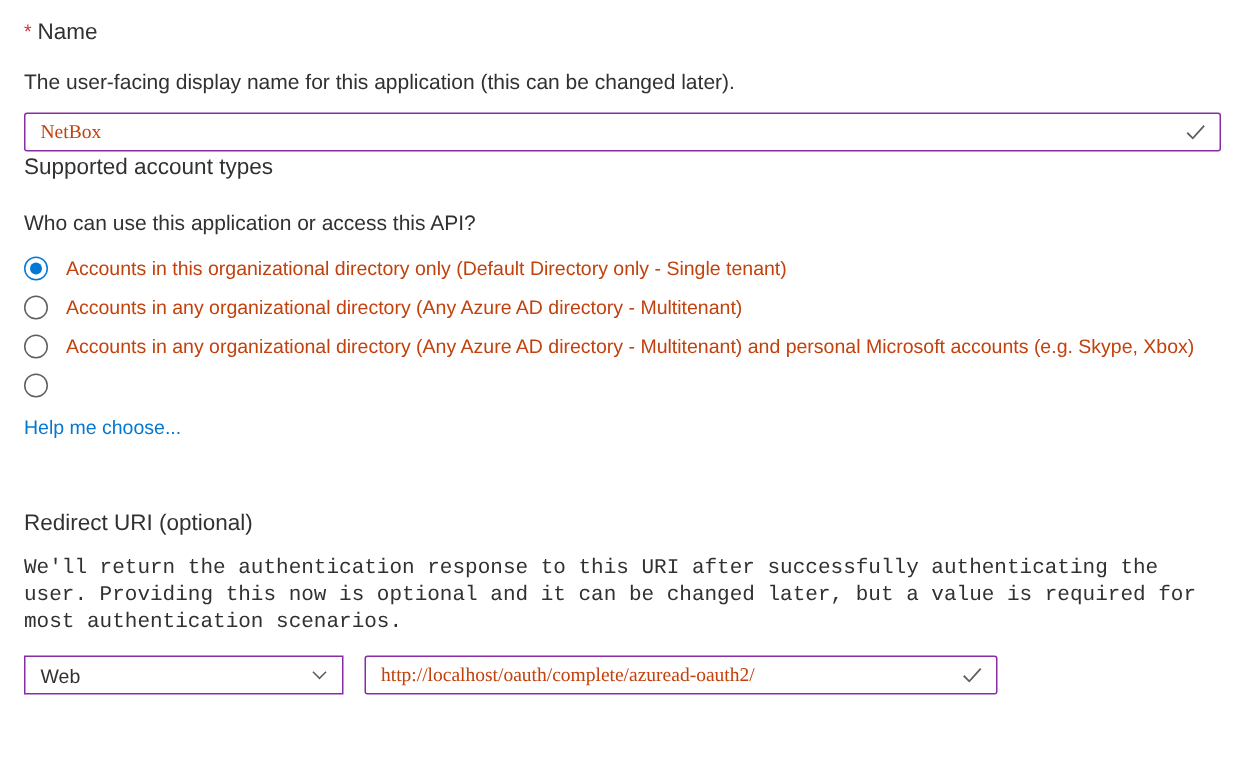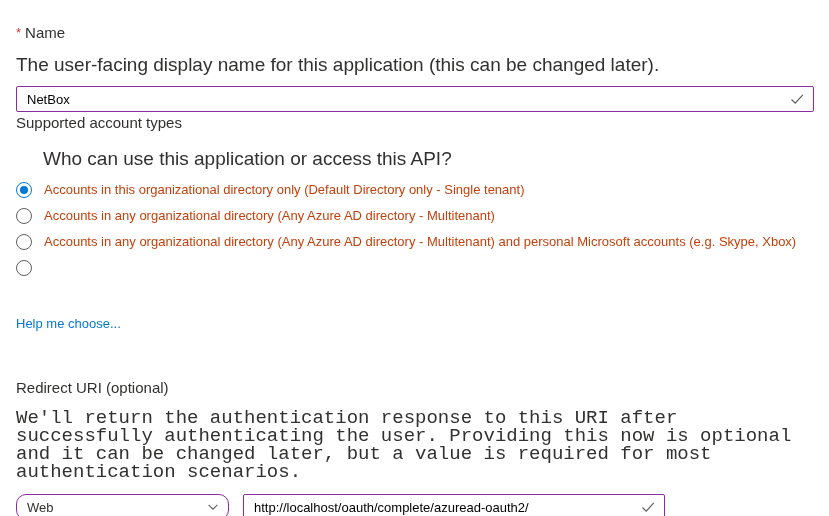--- a/index.html
+++ b/index.html
@@ -29,7 +29,7 @@
     color: #323130;
   }
   
-  #name-title { margin-top: 12px; }
+  #name-title { margin-top: 0; }
   #name-desc { margin-top: 13px; }
   .text-input {
     margin-top: 12px;

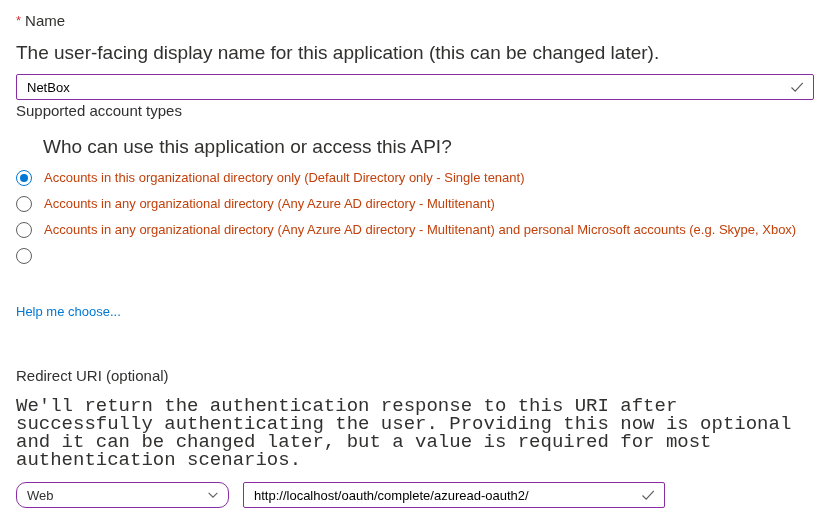--- a/index.html
+++ b/index.html
@@ -24,7 +24,7 @@
     vertical-align: 1px;
   }
   .desc-text {
-    font-size: 19px;
+    font-size: 14px;
     line-height: 18px;
     color: #323130;
   }

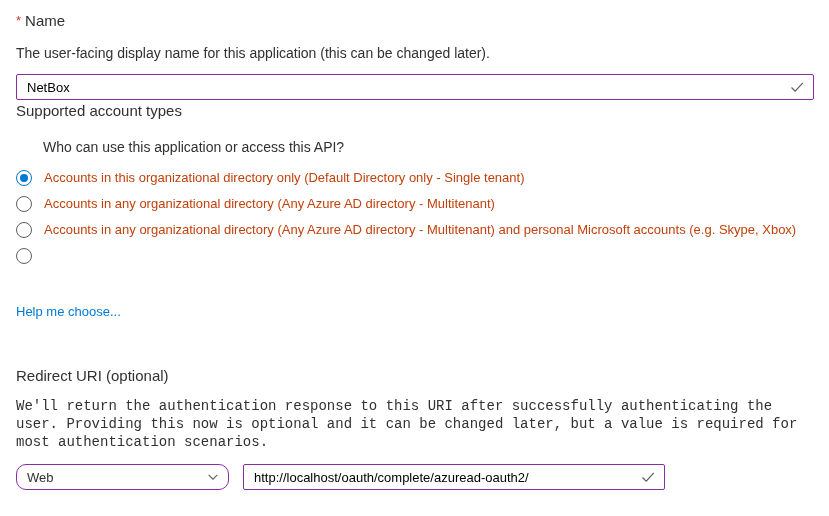--- a/index.html
+++ b/index.html
@@ -45,13 +45,13 @@
   .text-input .value {
     flex: 1;
     font-size: 13px;
-    color: #000000;
+    color: #c2410c;
     white-space: nowrap;
     overflow: hidden;
     border: none;
     outline: none;
     background: transparent;
-    font-family: Liberation Sans, sans-serif;
+    font-family: Liberation Serif, serif;
     height: 100%;
   }
   .check-icon { flex: none; width: 16px; height: 16px; margin-left: 6px; }

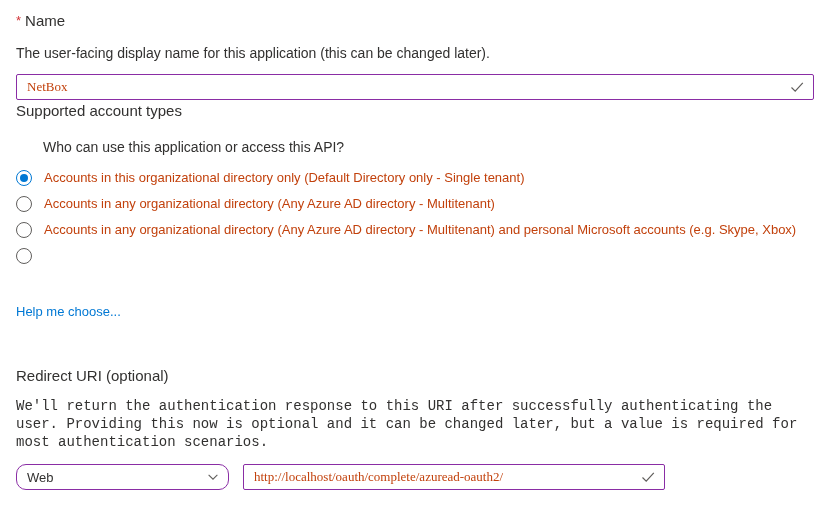--- a/index.html
+++ b/index.html
@@ -57,7 +57,7 @@
   .check-icon { flex: none; width: 16px; height: 16px; margin-left: 6px; }
   
   #account-title { }
-  #account-question { margin-top: 17px; margin-left: 27px; }
+  #account-question { margin-top: 17px; }
   .radio-group { margin-top: 9px; }
   .radio-row {
     display: flex;

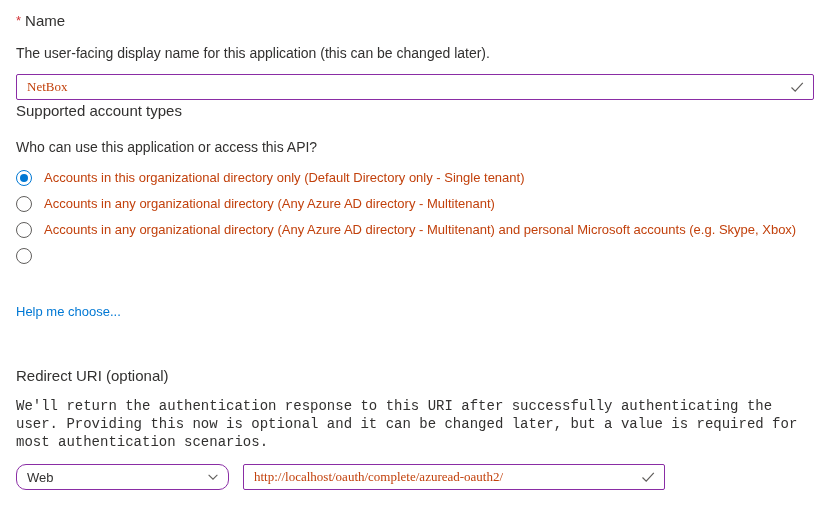--- a/index.html
+++ b/index.html
@@ -88,7 +88,7 @@
   
   #help-link {
     display: inline-block;
-    margin-top: 34px;
+    margin-top: 6px;
     font-size: 13px;
     line-height: 18px;
     color: #0078d4;

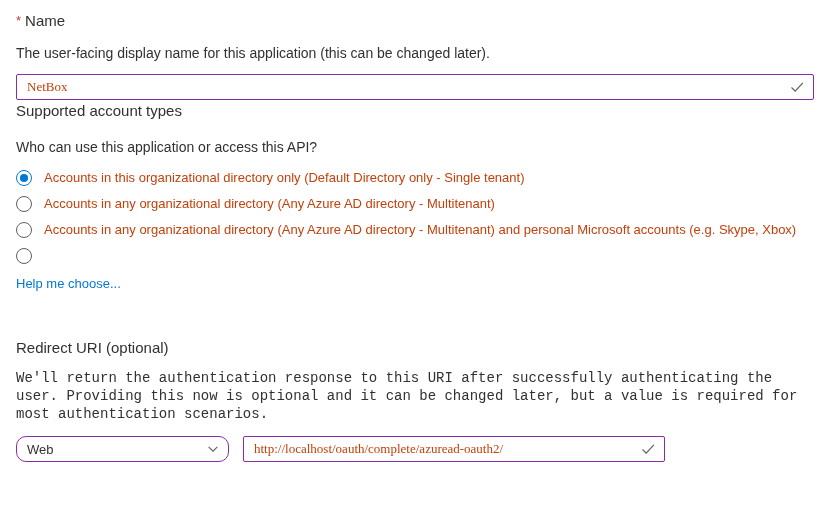--- a/index.html
+++ b/index.html
@@ -107,7 +107,7 @@
     width: 213px;
     height: 26px;
     border: 1px solid #8a2da5;
-    border-radius: 10px;
+    border-radius: 0;
     display: flex;
     align-items: center;
     padding: 0 8px 0 10px;

